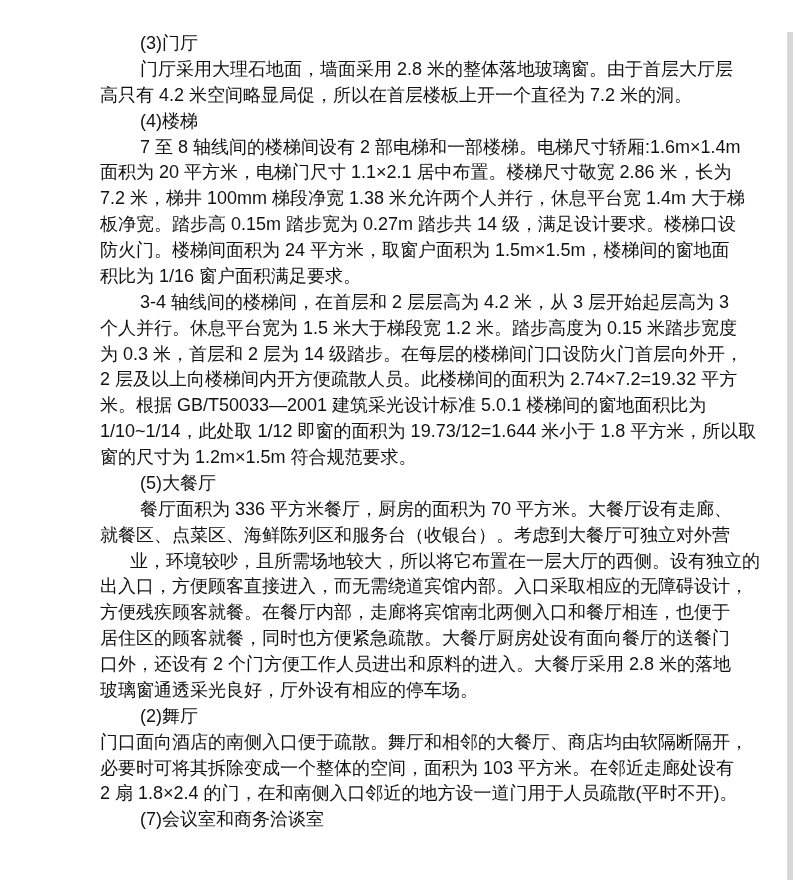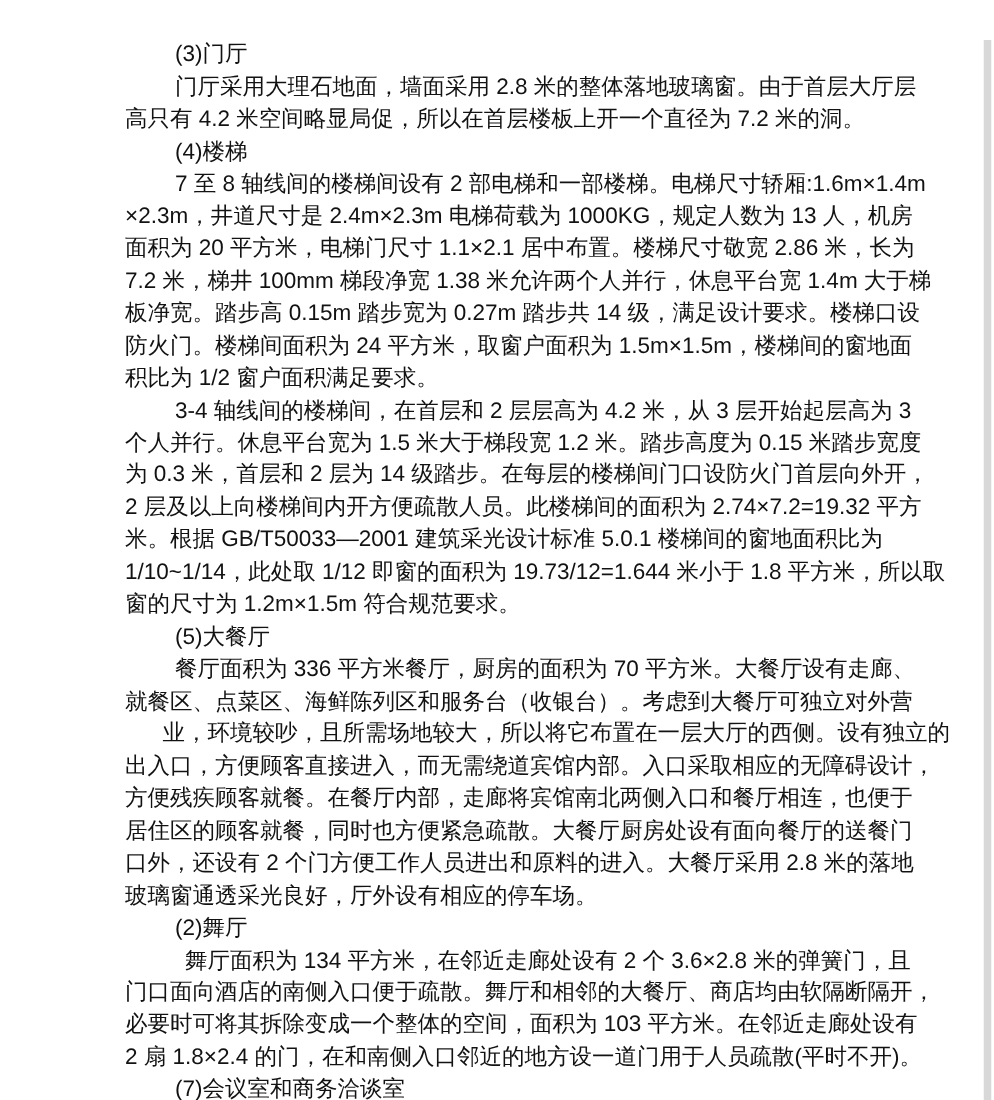--- a/index.html
+++ b/index.html
@@ -58,7 +58,6 @@
       <div class="line" style="padding-left: 0px;">高只有 4.2 米空间略显局促，所以在首层楼板上开一个直径为 7.2 米的洞。</div>
       <div class="line" style="padding-left: 40px;">(4)楼梯</div>
       <div class="line" style="padding-left: 40px;">7 至 8 轴线间的楼梯间设有 2 部电梯和一部楼梯。电梯尺寸轿厢:1.6m×1.4m</div>
-      <div class="line" style="padding-left: 0px;">×2.3m，井道尺寸是 2.4m×2.3m 电梯荷载为 1000KG，规定人数为 13 人，机房</div>
       <div class="line" style="padding-left: 0px;">面积为 20 平方米，电梯门尺寸 1.1×2.1 居中布置。楼梯尺寸敬宽 2.86 米，长为</div>
       <div class="line" style="padding-left: 0px;">7.2 米，梯井 100mm 梯段净宽 1.38 米允许两个人并行，休息平台宽 1.4m 大于梯</div>
       <div class="line" style="padding-left: 0px;">板净宽。踏步高 0.15m 踏步宽为 0.27m 踏步共 14 级，满足设计要求。楼梯口设</div>

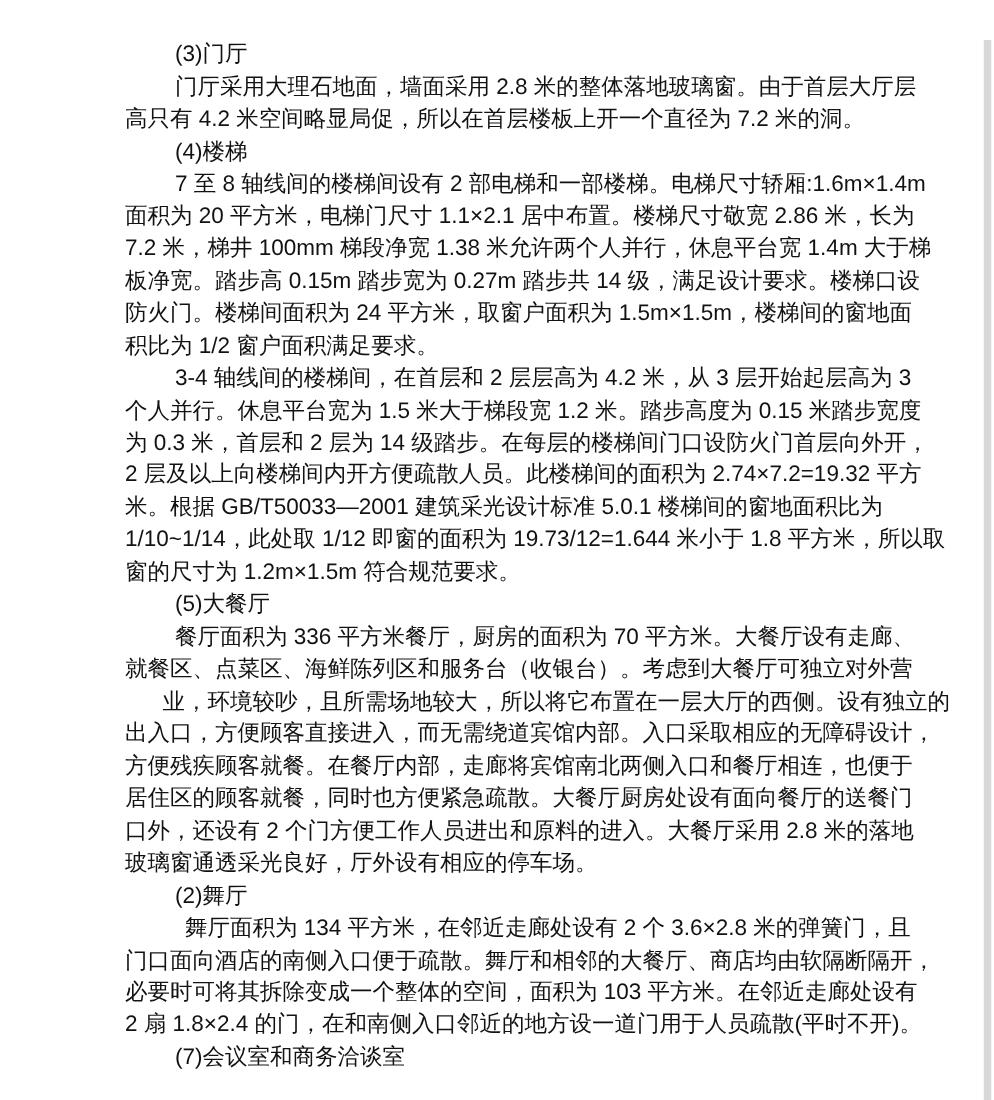--- a/index.html
+++ b/index.html
@@ -62,7 +62,7 @@
       <div class="line" style="padding-left: 0px;">7.2 米，梯井 100mm 梯段净宽 1.38 米允许两个人并行，休息平台宽 1.4m 大于梯</div>
       <div class="line" style="padding-left: 0px;">板净宽。踏步高 0.15m 踏步宽为 0.27m 踏步共 14 级，满足设计要求。楼梯口设</div>
       <div class="line" style="padding-left: 0px;">防火门。楼梯间面积为 24 平方米，取窗户面积为 1.5m×1.5m，楼梯间的窗地面</div>
-      <div class="line" style="padding-left: 0px;">积比为 1/2 窗户面积满足要求。</div>
+      <div class="line" style="padding-left: 0px;">积比为 1/16 窗户面积满足要求。</div>
       <div class="line" style="padding-left: 40px;">3-4 轴线间的楼梯间，在首层和 2 层层高为 4.2 米，从 3 层开始起层高为 3</div>
       <div class="line" style="padding-left: 0px;">个人并行。休息平台宽为 1.5 米大于梯段宽 1.2 米。踏步高度为 0.15 米踏步宽度</div>
       <div class="line" style="padding-left: 0px;">为 0.3 米，首层和 2 层为 14 级踏步。在每层的楼梯间门口设防火门首层向外开，</div>

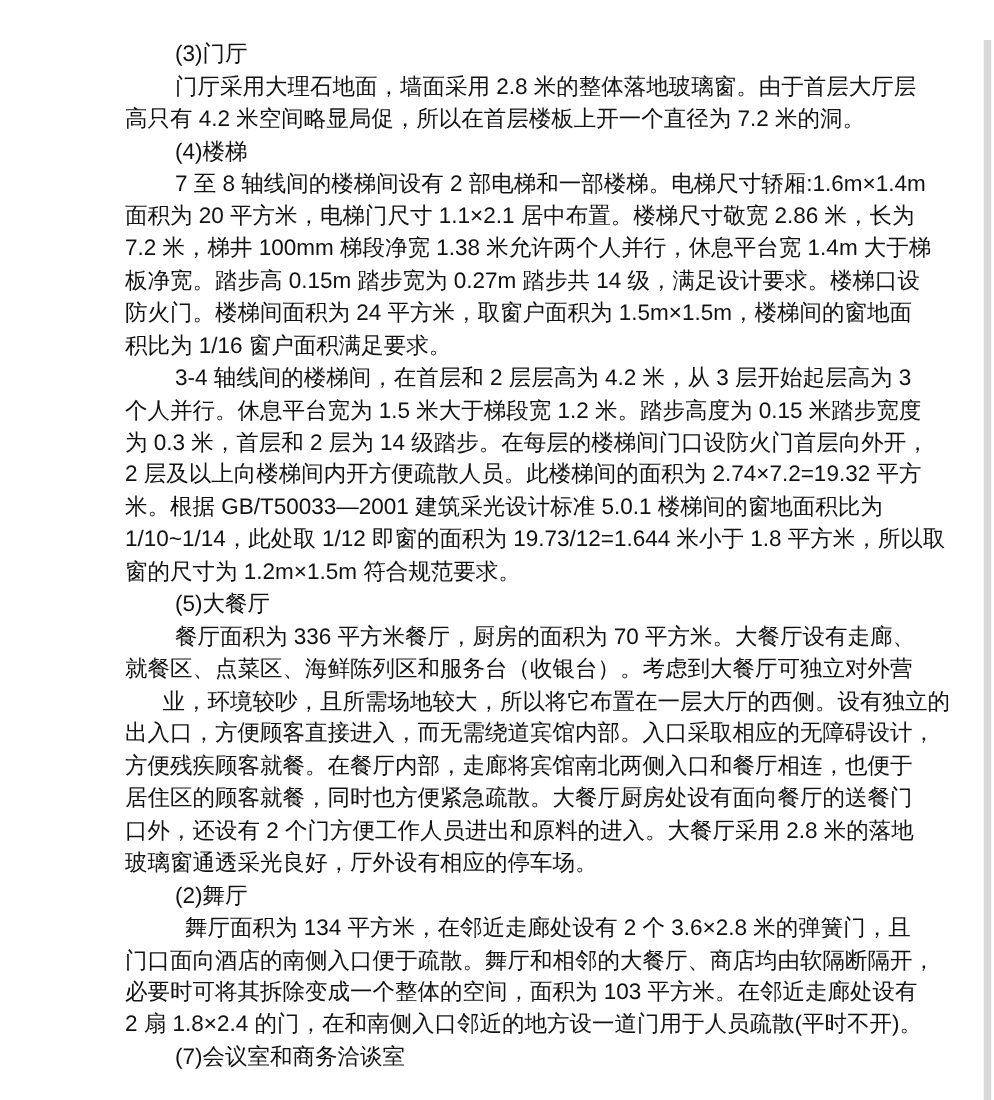--- a/index.html
+++ b/index.html
@@ -80,7 +80,6 @@
       <div class="line" style="padding-left: 0px;">口外，还设有 2 个门方便工作人员进出和原料的进入。大餐厅采用 2.8 米的落地</div>
       <div class="line" style="padding-left: 0px;">玻璃窗通透采光良好，厅外设有相应的停车场。</div>
       <div class="line" style="padding-left: 40px;">(2)舞厅</div>
-      <div class="line" style="padding-left: 48px;">舞厅面积为 134 平方米，在邻近走廊处设有 2 个 3.6×2.8 米的弹簧门，且</div>
       <div class="line" style="padding-left: 0px;">门口面向酒店的南侧入口便于疏散。舞厅和相邻的大餐厅、商店均由软隔断隔开，</div>
       <div class="line" style="padding-left: 0px;">必要时可将其拆除变成一个整体的空间，面积为 103 平方米。在邻近走廊处设有</div>
       <div class="line" style="padding-left: 0px;">2 扇 1.8×2.4 的门，在和南侧入口邻近的地方设一道门用于人员疏散(平时不开)。</div>

